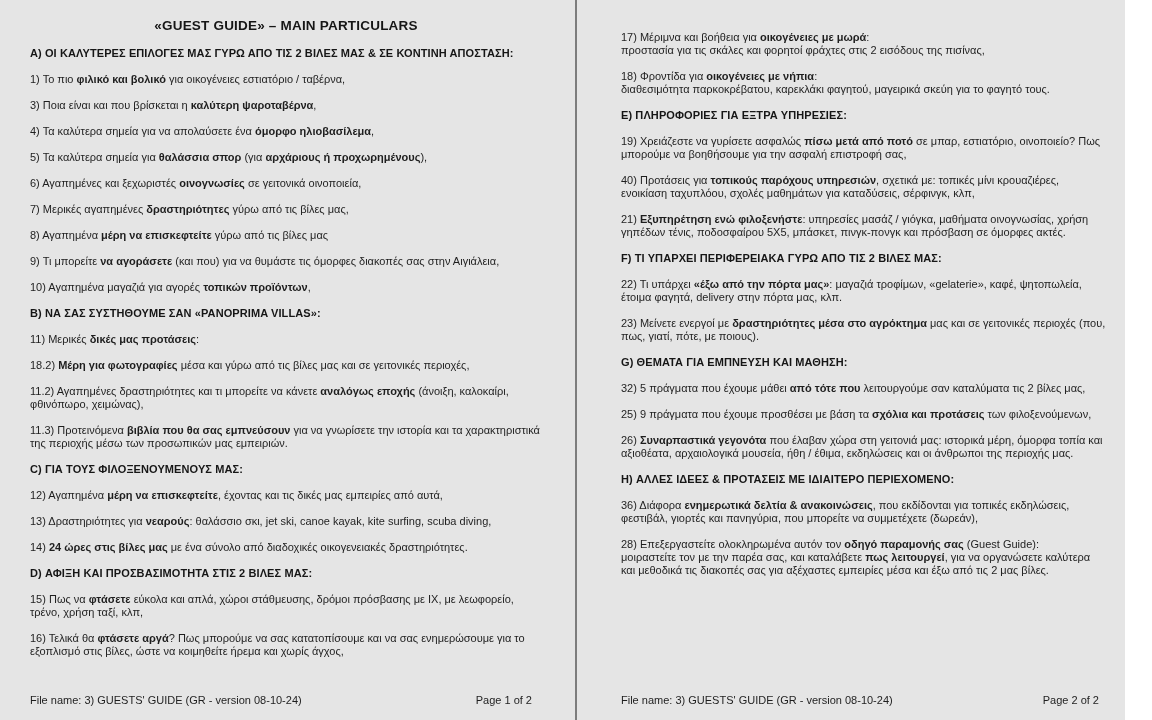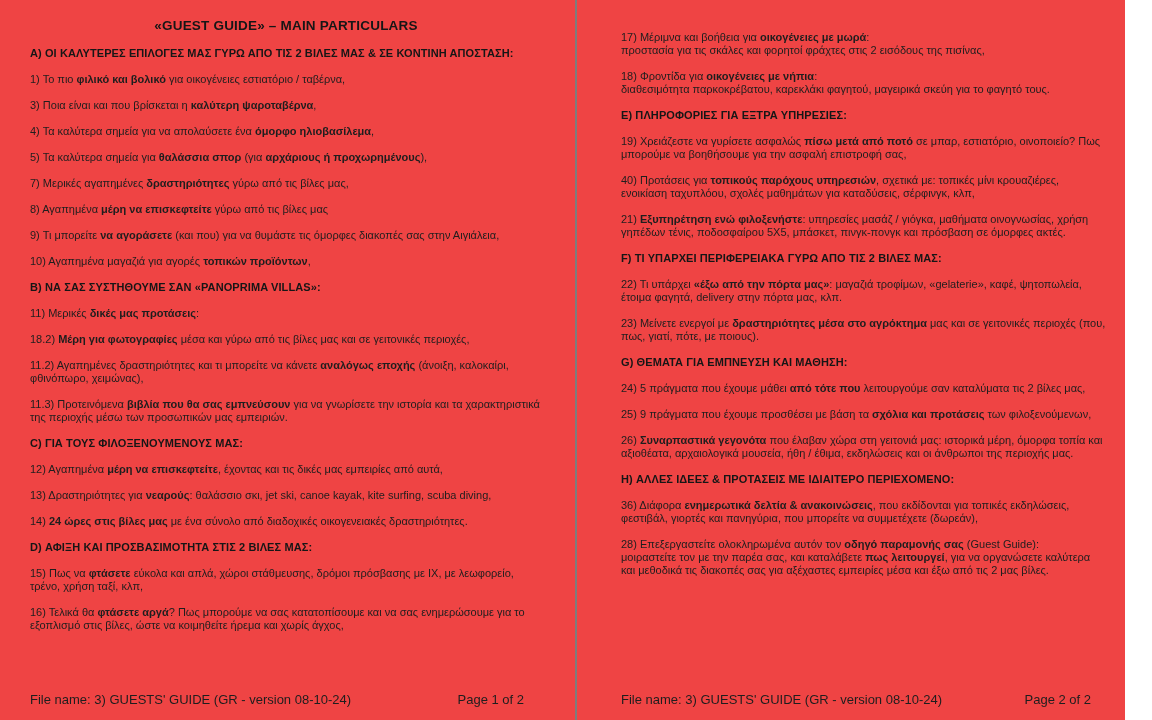--- a/index.html
+++ b/index.html
@@ -20,7 +20,7 @@
     position: absolute;
     top: 0;
     height: 720px;
-    background: #ef4444;
+    background: #e5e5e5;
     box-sizing: border-box;
   }
   .page-left {

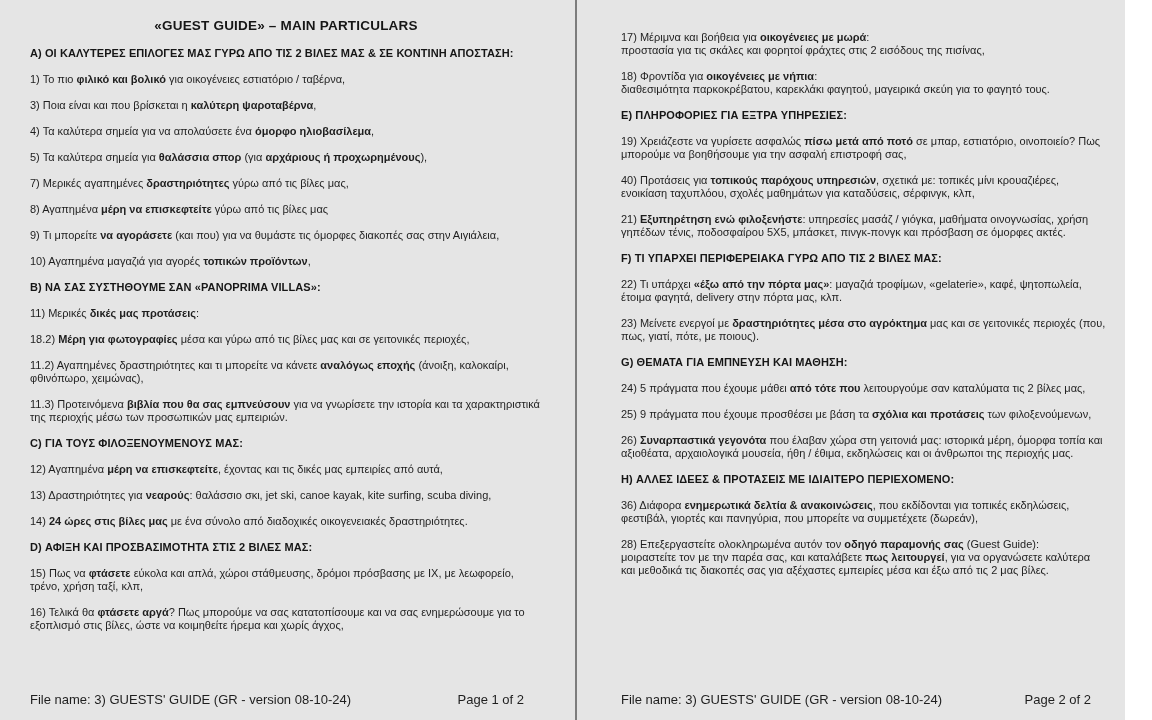--- a/index.html
+++ b/index.html
@@ -90,6 +90,7 @@
       <p class="item"><span>3) Ποια είναι και που βρίσκεται η </span><span class="b">καλύτερη ψαροταβέρνα</span><span>,</span></p>
       <p class="item"><span>4) Τα καλύτερα σημεία για να απολαύσετε ένα </span><span class="b">όμορφο ηλιοβασίλεμα</span><span>,</span></p>
       <p class="item"><span>5) Τα καλύτερα σημεία για </span><span class="b">θαλάσσια σπορ</span><span> (για </span><span class="b">αρχάριους ή προχωρημένους</span><span>),</span></p>
+      <p class="item"><span>6) Αγαπημένες και ξεχωριστές </span><span class="b">οινογνωσίες</span><span> σε γειτονικά οινοποιεία,</span></p>
       <p class="item"><span>7) Μερικές αγαπημένες </span><span class="b">δραστηριότητες</span><span> γύρω από τις βίλες μας,</span></p>
       <p class="item"><span>8) Αγαπημένα </span><span class="b">μέρη να επισκεφτείτε</span><span> γύρω από τις βίλες μας</span></p>
       <p class="item"><span>9) Τι μπορείτε </span><span class="b">να αγοράσετε</span><span> (και που) για να θυμάστε τις όμορφες διακοπές σας στην Αιγιάλεια,</span></p>

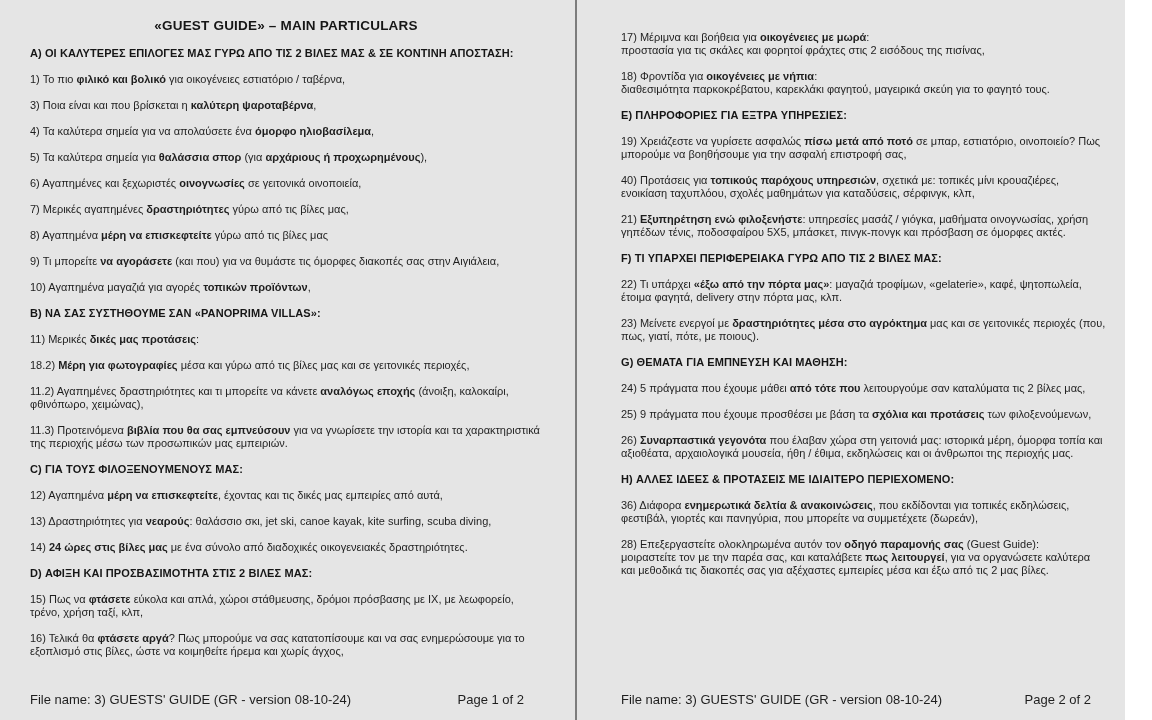--- a/index.html
+++ b/index.html
@@ -130,7 +130,7 @@
       <p class="item"><span>22) Τι υπάρχει </span><span class="b">«έξω από την πόρτα μας»</span><span>: μαγαζιά τροφίμων, «gelaterie», καφέ, ψητοπωλεία, έτοιμα φαγητά, delivery στην πόρτα μας, κλπ.</span></p>
       <p class="item"><span>23) Μείνετε ενεργοί με </span><span class="b">δραστηριότητες μέσα στο αγρόκτημα</span><span> μας και σε γειτονικές περιοχές (που, πως, γιατί, πότε, με ποιους).</span></p>
       <p class="heading"><span class="b">G) ΘΕΜΑΤΑ ΓΙΑ ΕΜΠΝΕΥΣΗ ΚΑΙ ΜΑΘΗΣΗ:</span></p>
-      <p class="item"><span>24) 5 πράγματα που έχουμε μάθει </span><span class="b">από τότε που</span><span> λειτουργούμε σαν καταλύματα τις 2 βίλες μας,</span></p>
+      <p class="item"><span>32) 5 πράγματα που έχουμε μάθει </span><span class="b">από τότε που</span><span> λειτουργούμε σαν καταλύματα τις 2 βίλες μας,</span></p>
       <p class="item"><span>25) 9 πράγματα που έχουμε προσθέσει με βάση τα </span><span class="b">σχόλια και προτάσεις</span><span> των φιλοξενούμενων,</span></p>
       <p class="item"><span>26) </span><span class="b">Συναρπαστικά γεγονότα</span><span> που έλαβαν χώρα στη γειτονιά μας: ιστορικά μέρη, όμορφα τοπία και αξιοθέατα, αρχαιολογικά μουσεία, ήθη / έθιμα, εκδηλώσεις και οι άνθρωποι της περιοχής μας.</span></p>
       <p class="heading"><span class="b">H) ΑΛΛΕΣ ΙΔΕΕΣ &amp; ΠΡΟΤΑΣΕΙΣ ΜΕ ΙΔΙΑΙΤΕΡΟ ΠΕΡΙΕΧΟΜΕΝΟ:</span></p>

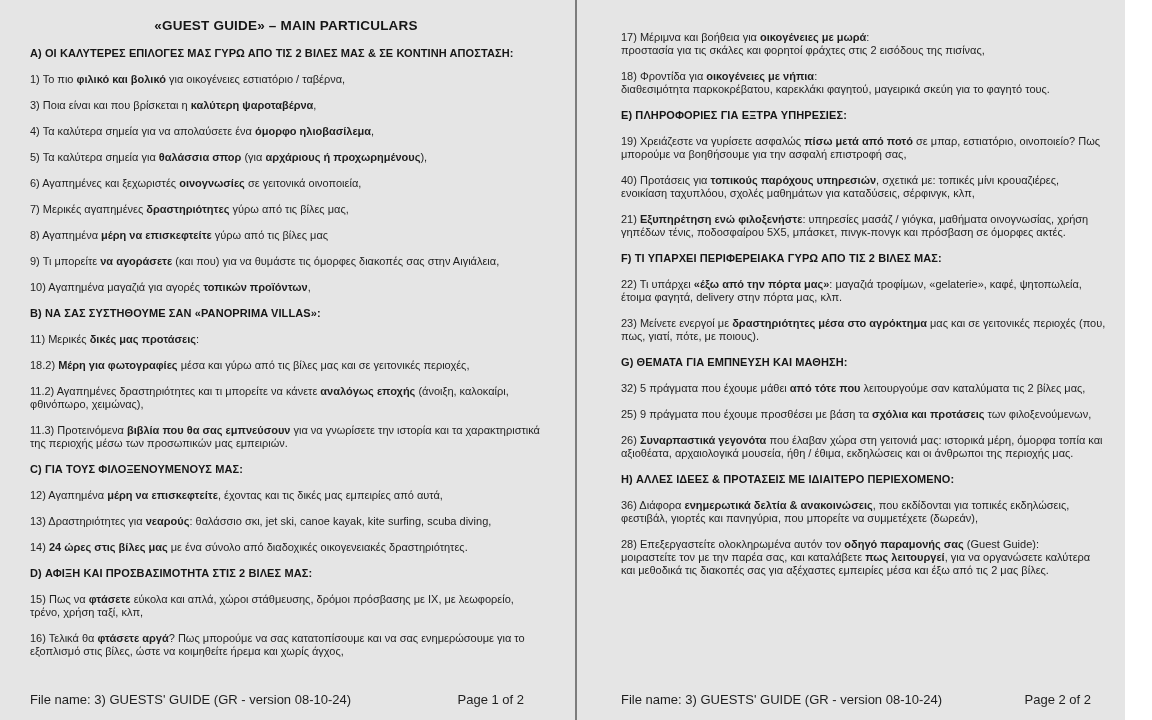--- a/index.html
+++ b/index.html
@@ -69,10 +69,10 @@
     position: absolute;
     bottom: 14px;
     left: 0;
-    right: 16px;
+    right: 8px;
     display: flex;
     justify-content: space-between;
-    font-size: 13px;
+    font-size: 11px;
     line-height: 12px;
     color: #1e1e1e;
   }

